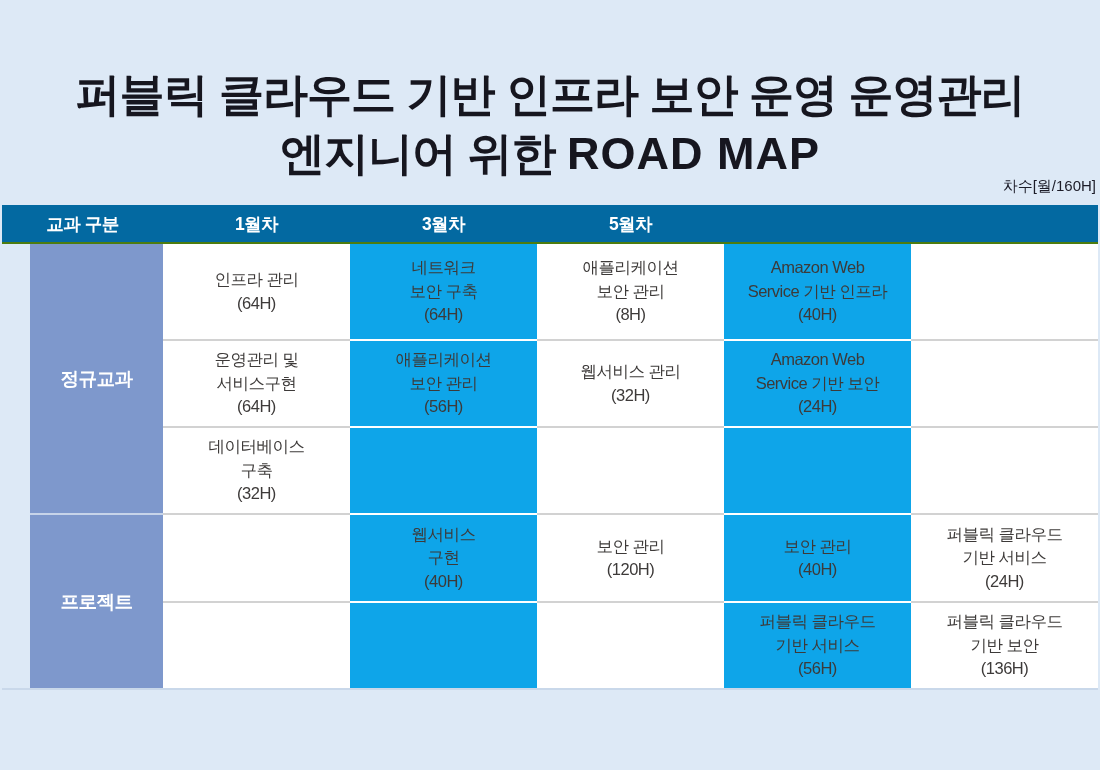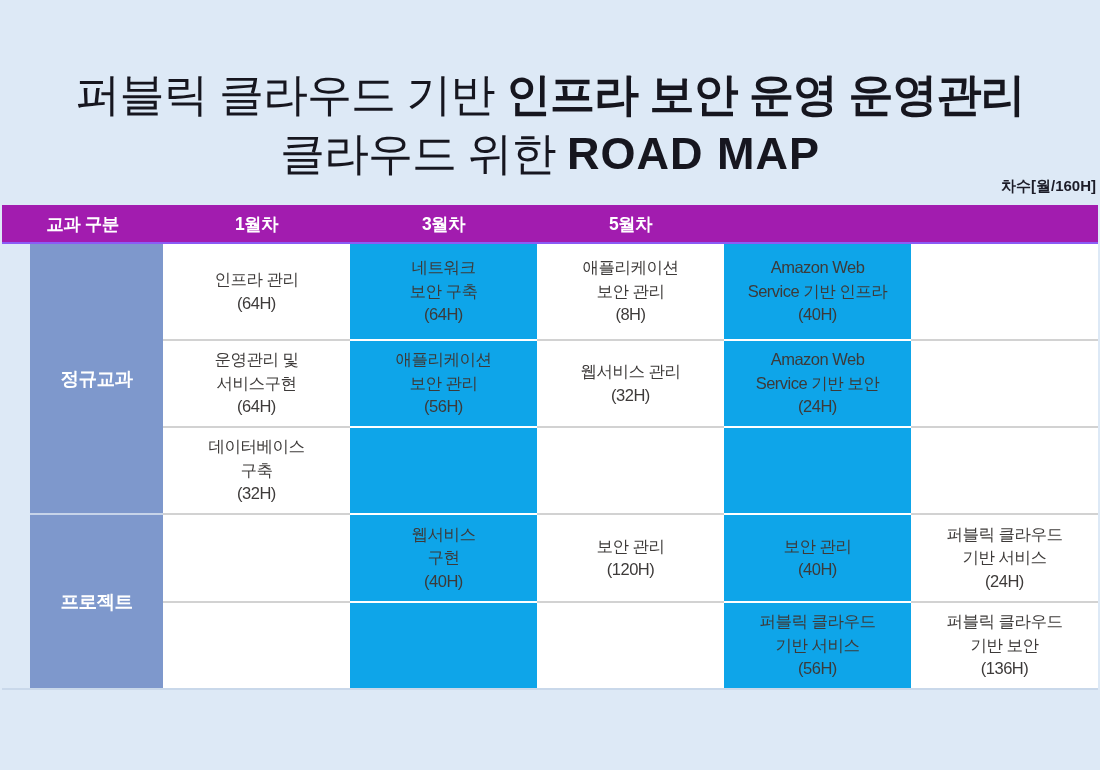--- a/index.html
+++ b/index.html
@@ -18,7 +18,7 @@
     line-height: 1.3;
   }
   .title-line { font-size: 45px; white-space: nowrap; }
-  .t-reg  { font-weight: 400; letter-spacing: -1px; }
+  .t-reg  { font-weight: 700; letter-spacing: -1px; }
   .t-bold { font-weight: 900; letter-spacing: -1px; }
   .t-bold.latin { letter-spacing: 1px; }
 

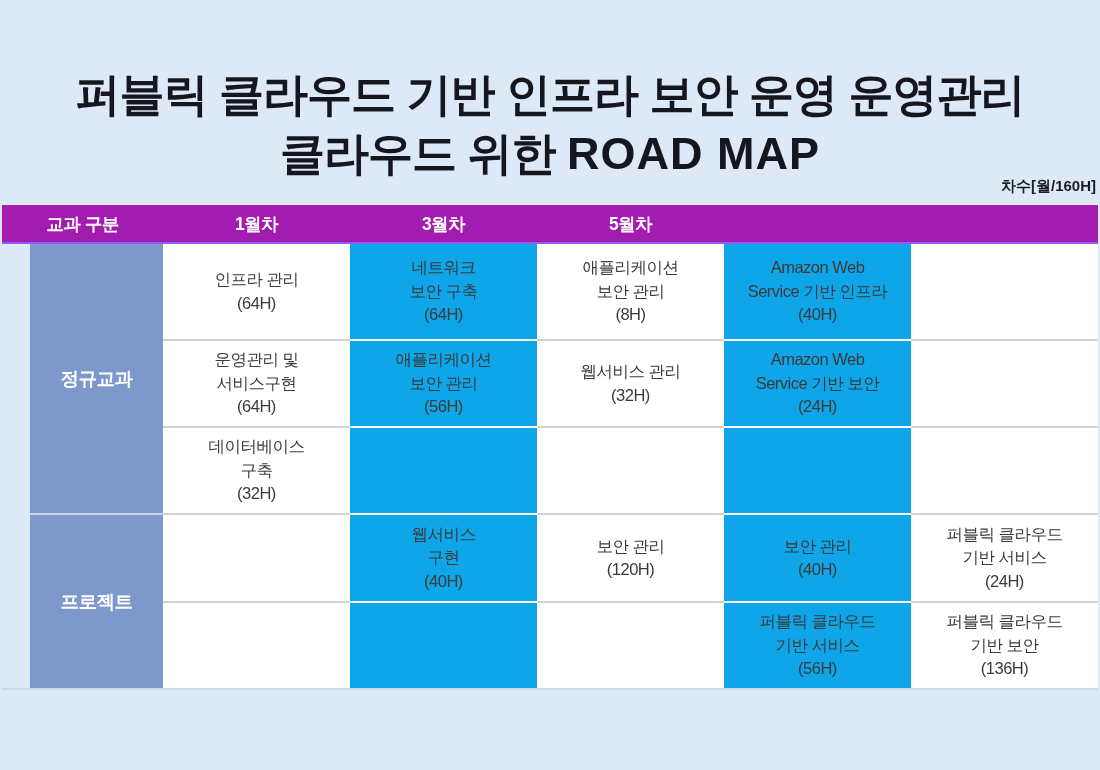--- a/index.html
+++ b/index.html
@@ -96,7 +96,7 @@
 
 <div class="title-block">
   <div class="title-line"><span class="t-reg">퍼블릭 클라우드 기반 </span><span class="t-bold">인프라 보안 운영 운영관리</span></div>
-  <div class="title-line"><span class="t-reg">클라우드 위한 </span><span class="t-bold latin">ROAD MAP</span></div>
+  <div class="title-line"><span class="t-reg">엔지니어 위한 </span><span class="t-bold latin">ROAD MAP</span></div>
 </div>
 
 <div class="unit-note">차수[월/160H]</div>

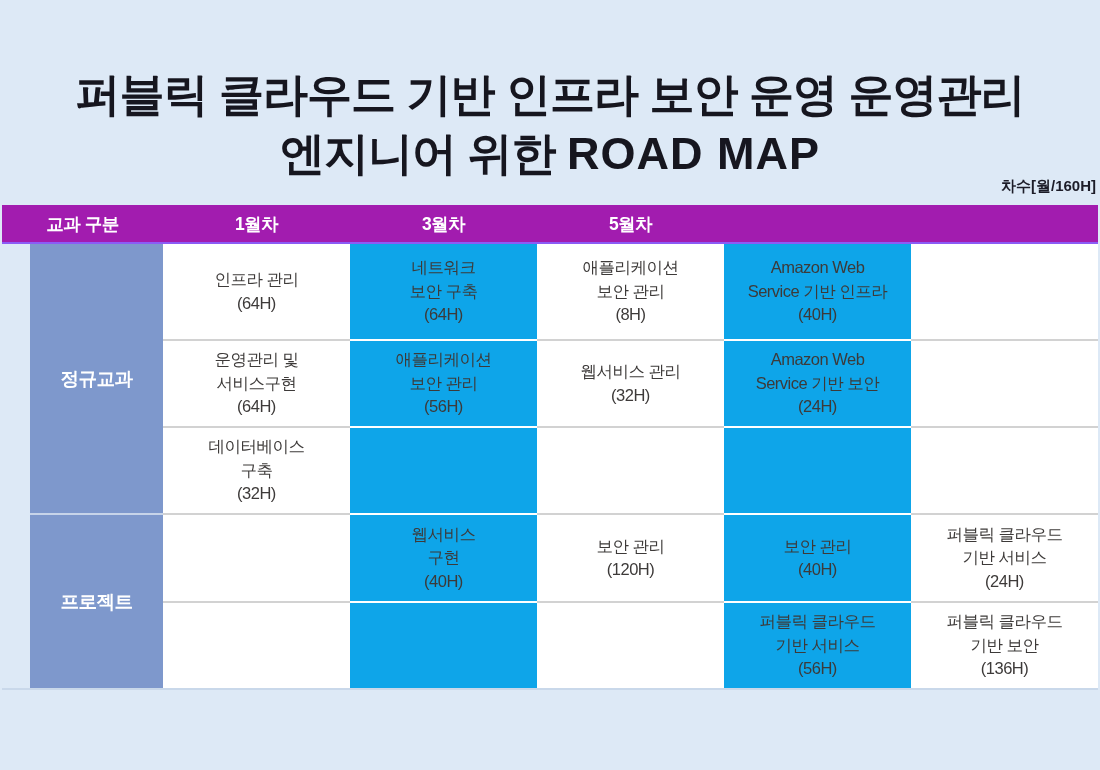--- a/index.html
+++ b/index.html
@@ -29,7 +29,7 @@
     right: 4px;
     font-size: 15px;
     color: #1c1c28;
-    font-weight: 700;
+    font-weight: 400;
   }
 
   

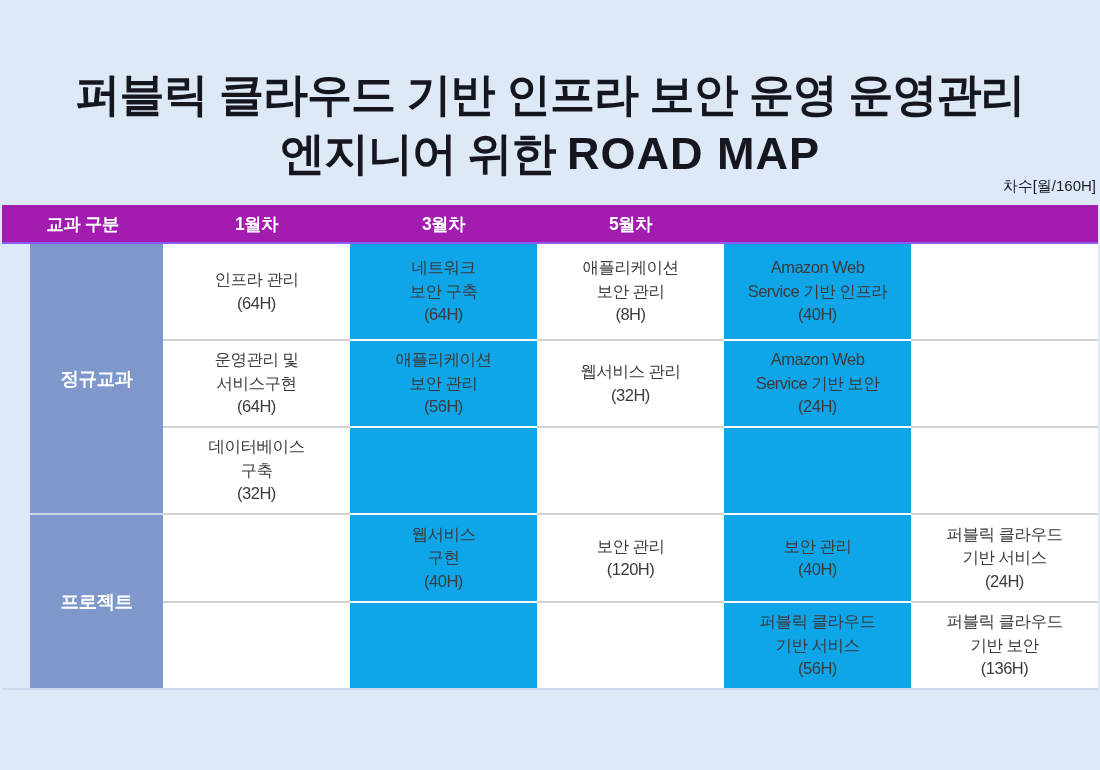--- a/index.html
+++ b/index.html
@@ -43,9 +43,9 @@
   .thead {
     display: grid;
     grid-template-columns: 161px repeat(5, 187px);
-    background: #a21caf;
+    background: #0369a1;
     height: 39px;
-    border-bottom: 2px solid #8b5cf6;
+    border-bottom: 2px solid #4d7c0f;
   }
   .thead .hcell {
     display: flex;

